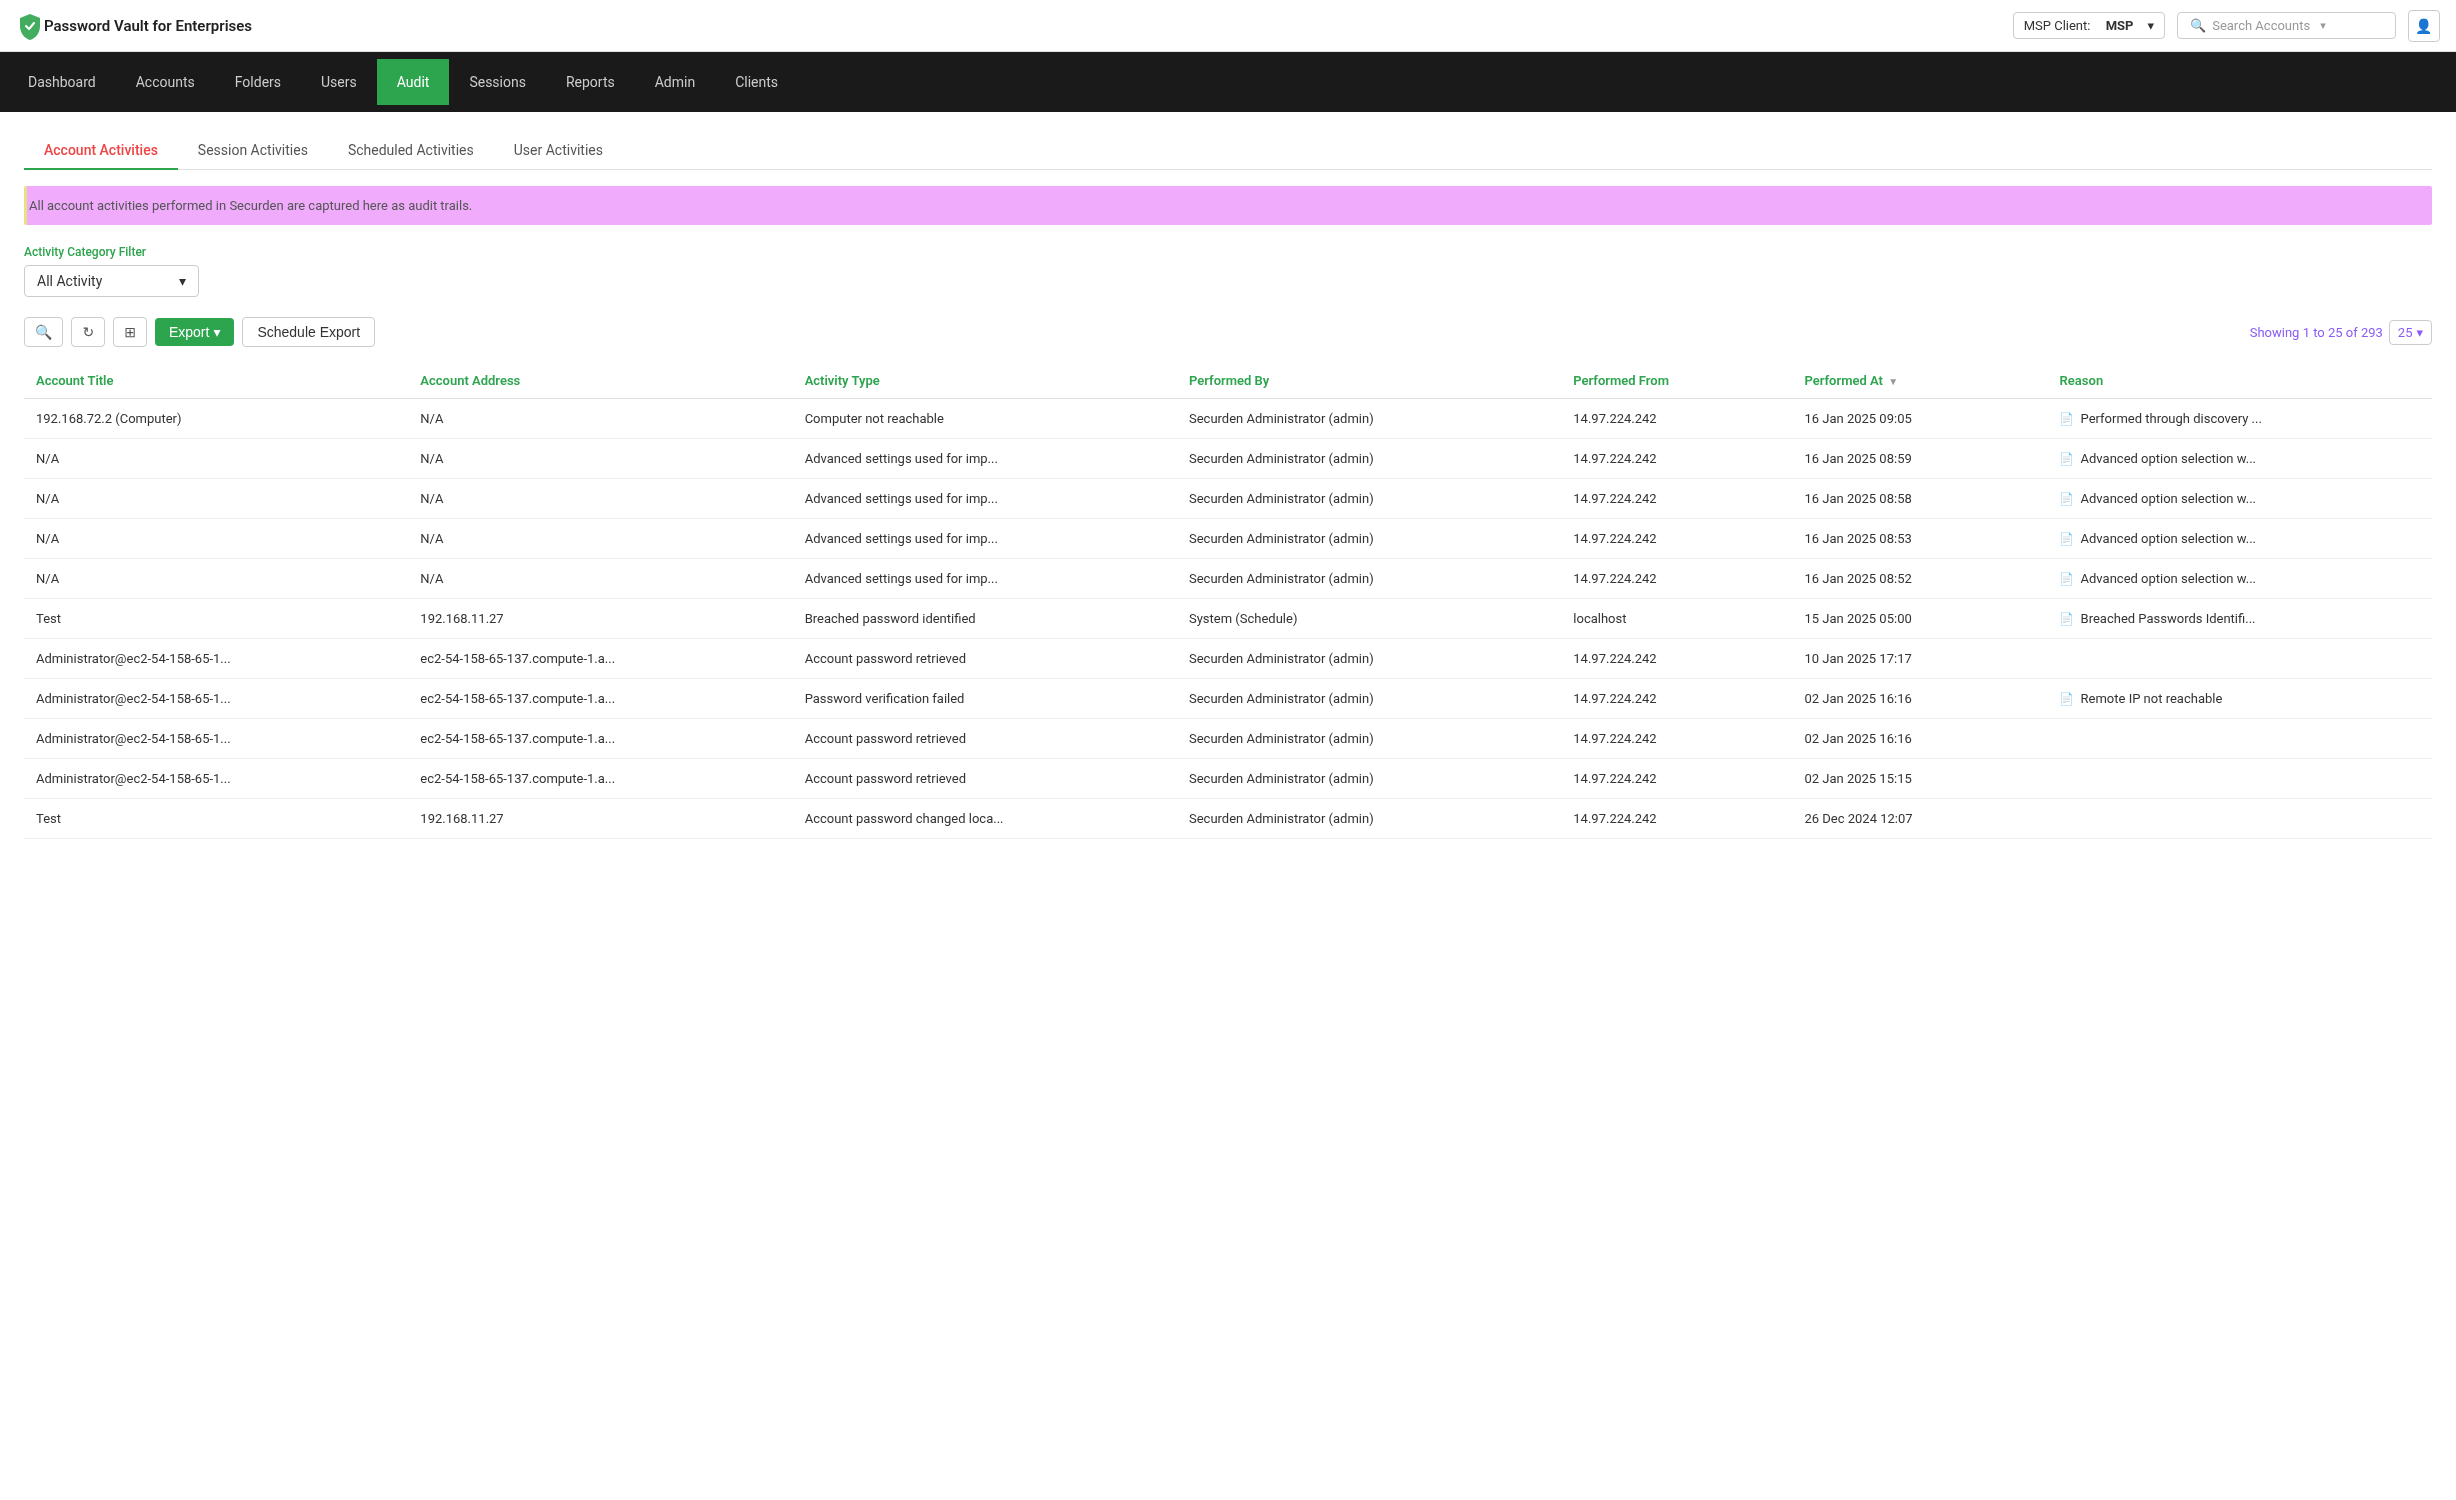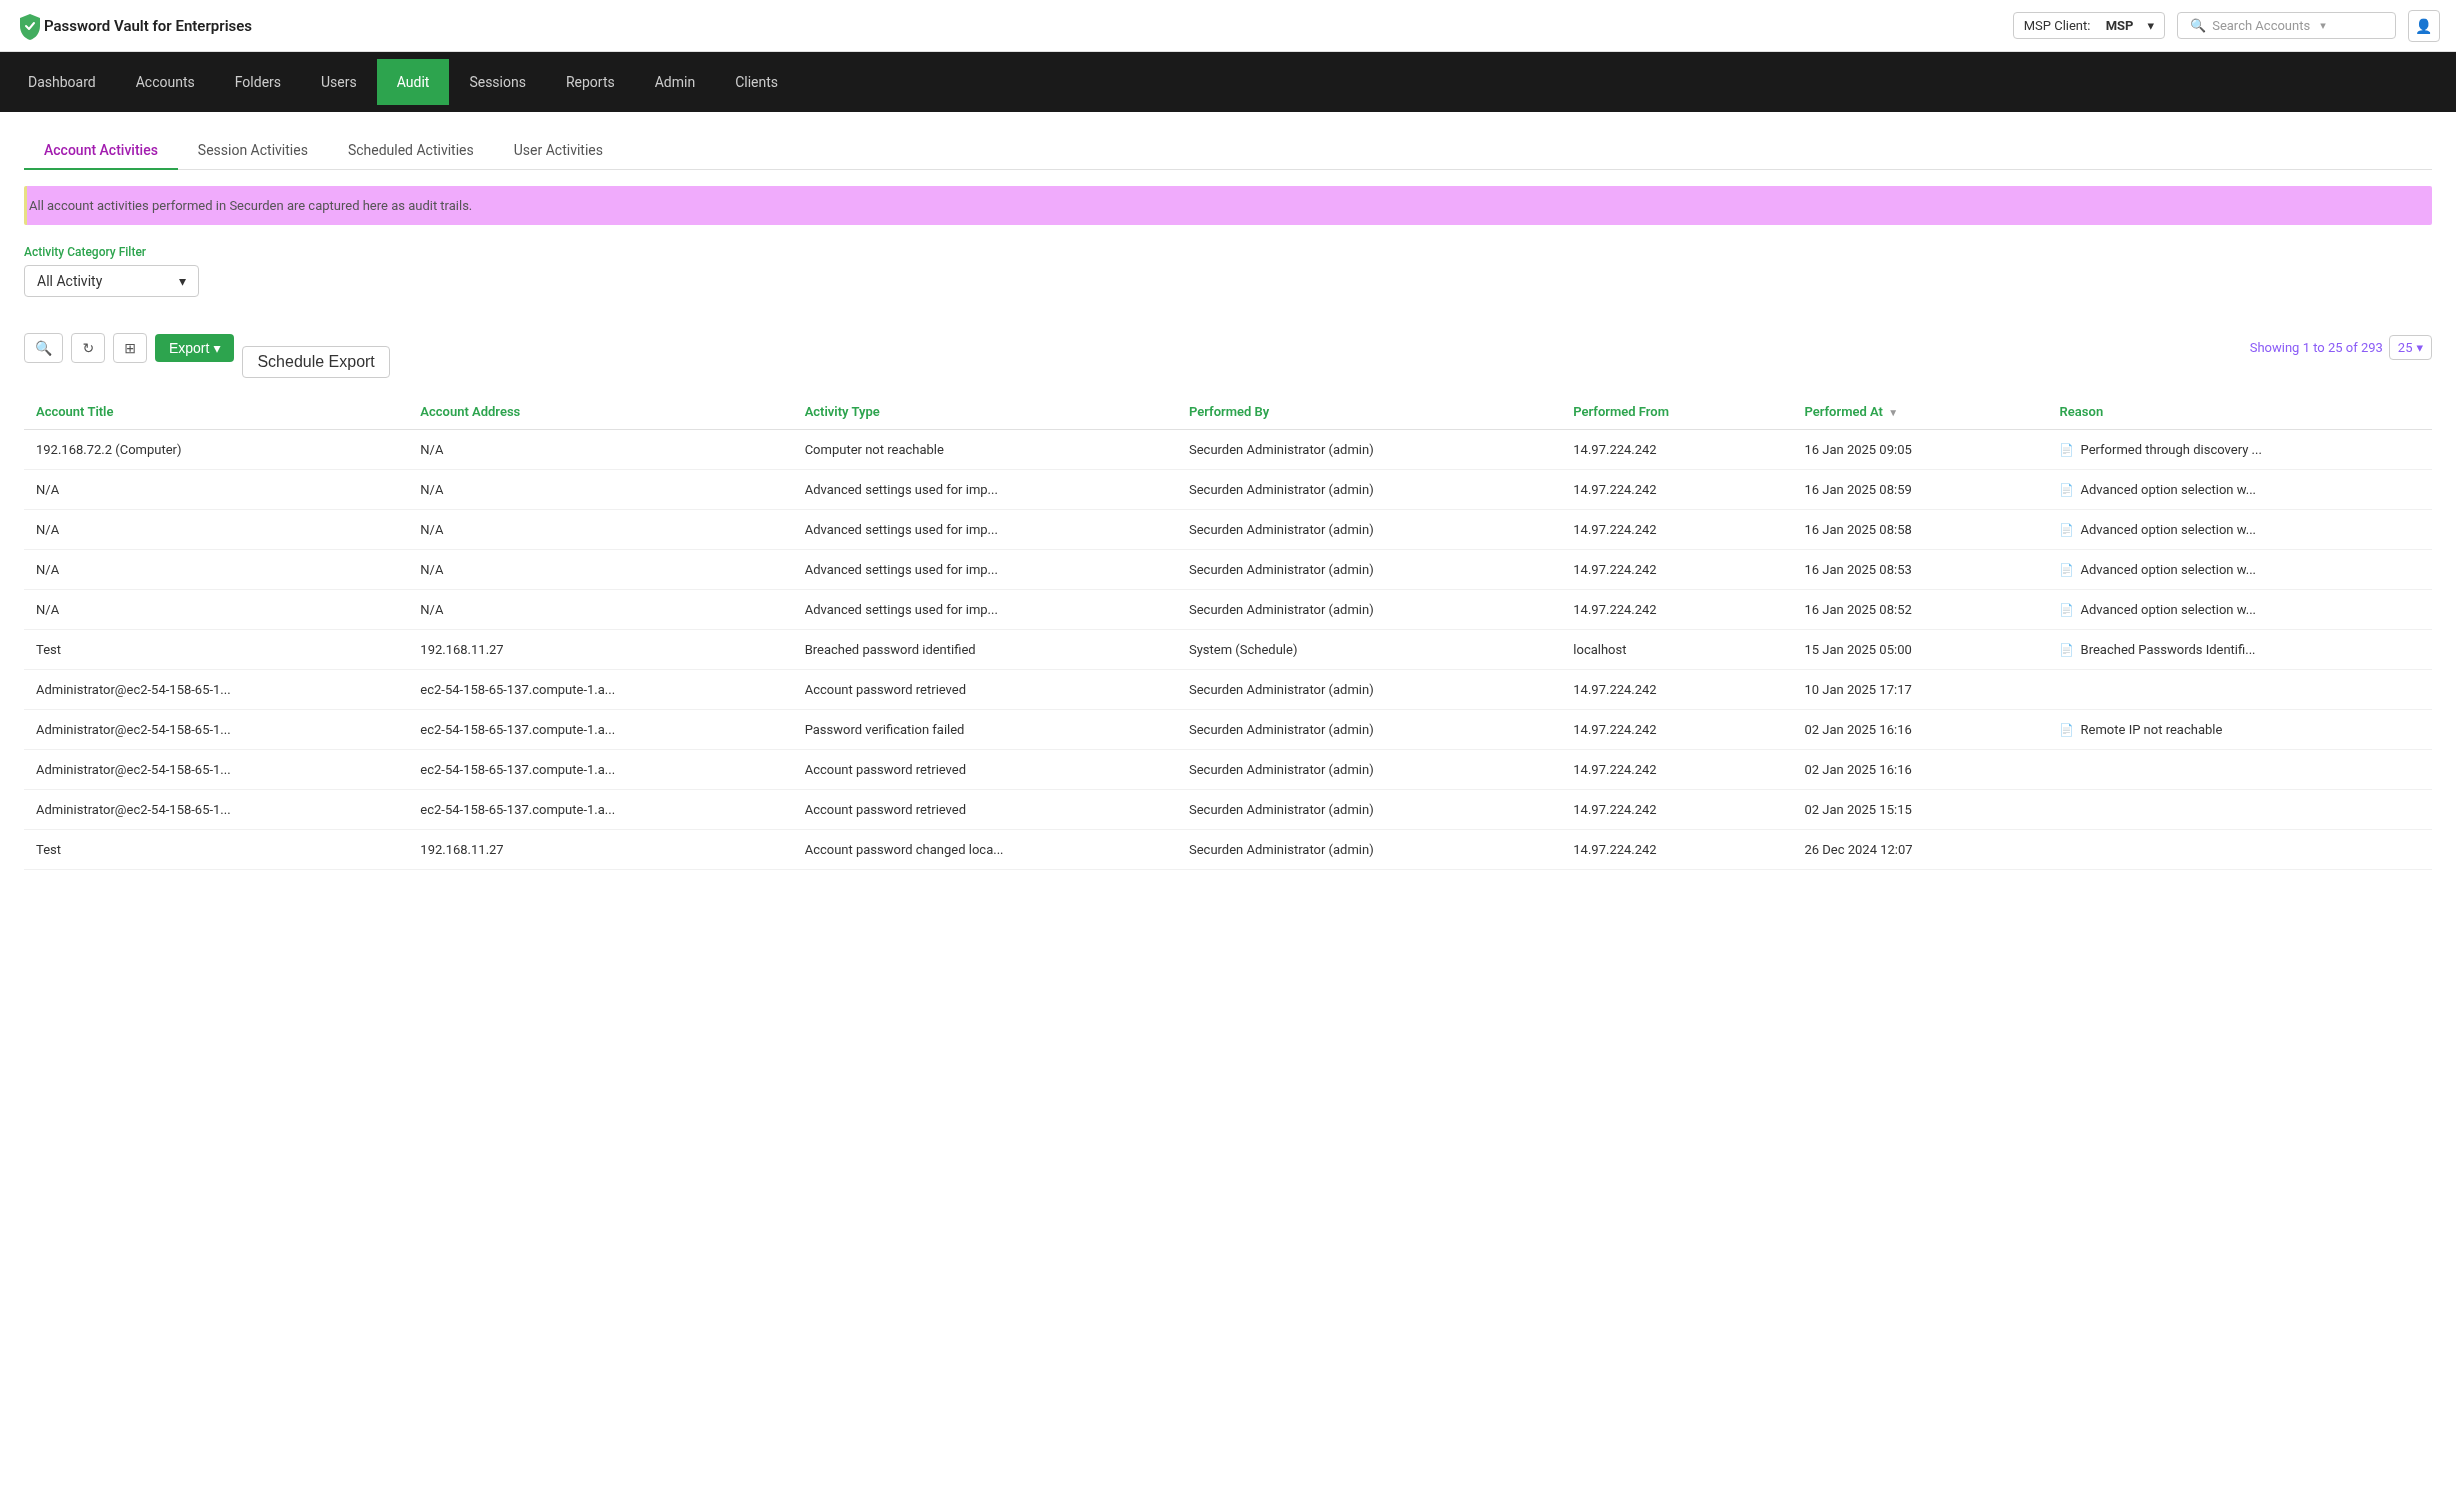--- a/index.html
+++ b/index.html
@@ -41,7 +41,7 @@
     .tab {
       padding: 10px 20px; font-size: 14px; cursor: pointer; color: #555; border-bottom: 2px solid transparent; margin-bottom: -1px;
     }
-    .tab.active { color: #a21caf; border-bottom: 2px solid #2da44e; font-weight: 500; }
+    .tab.active { color: #ef4444; border-bottom: 2px solid #2da44e; font-weight: 500; }
 
     
     .info-banner {

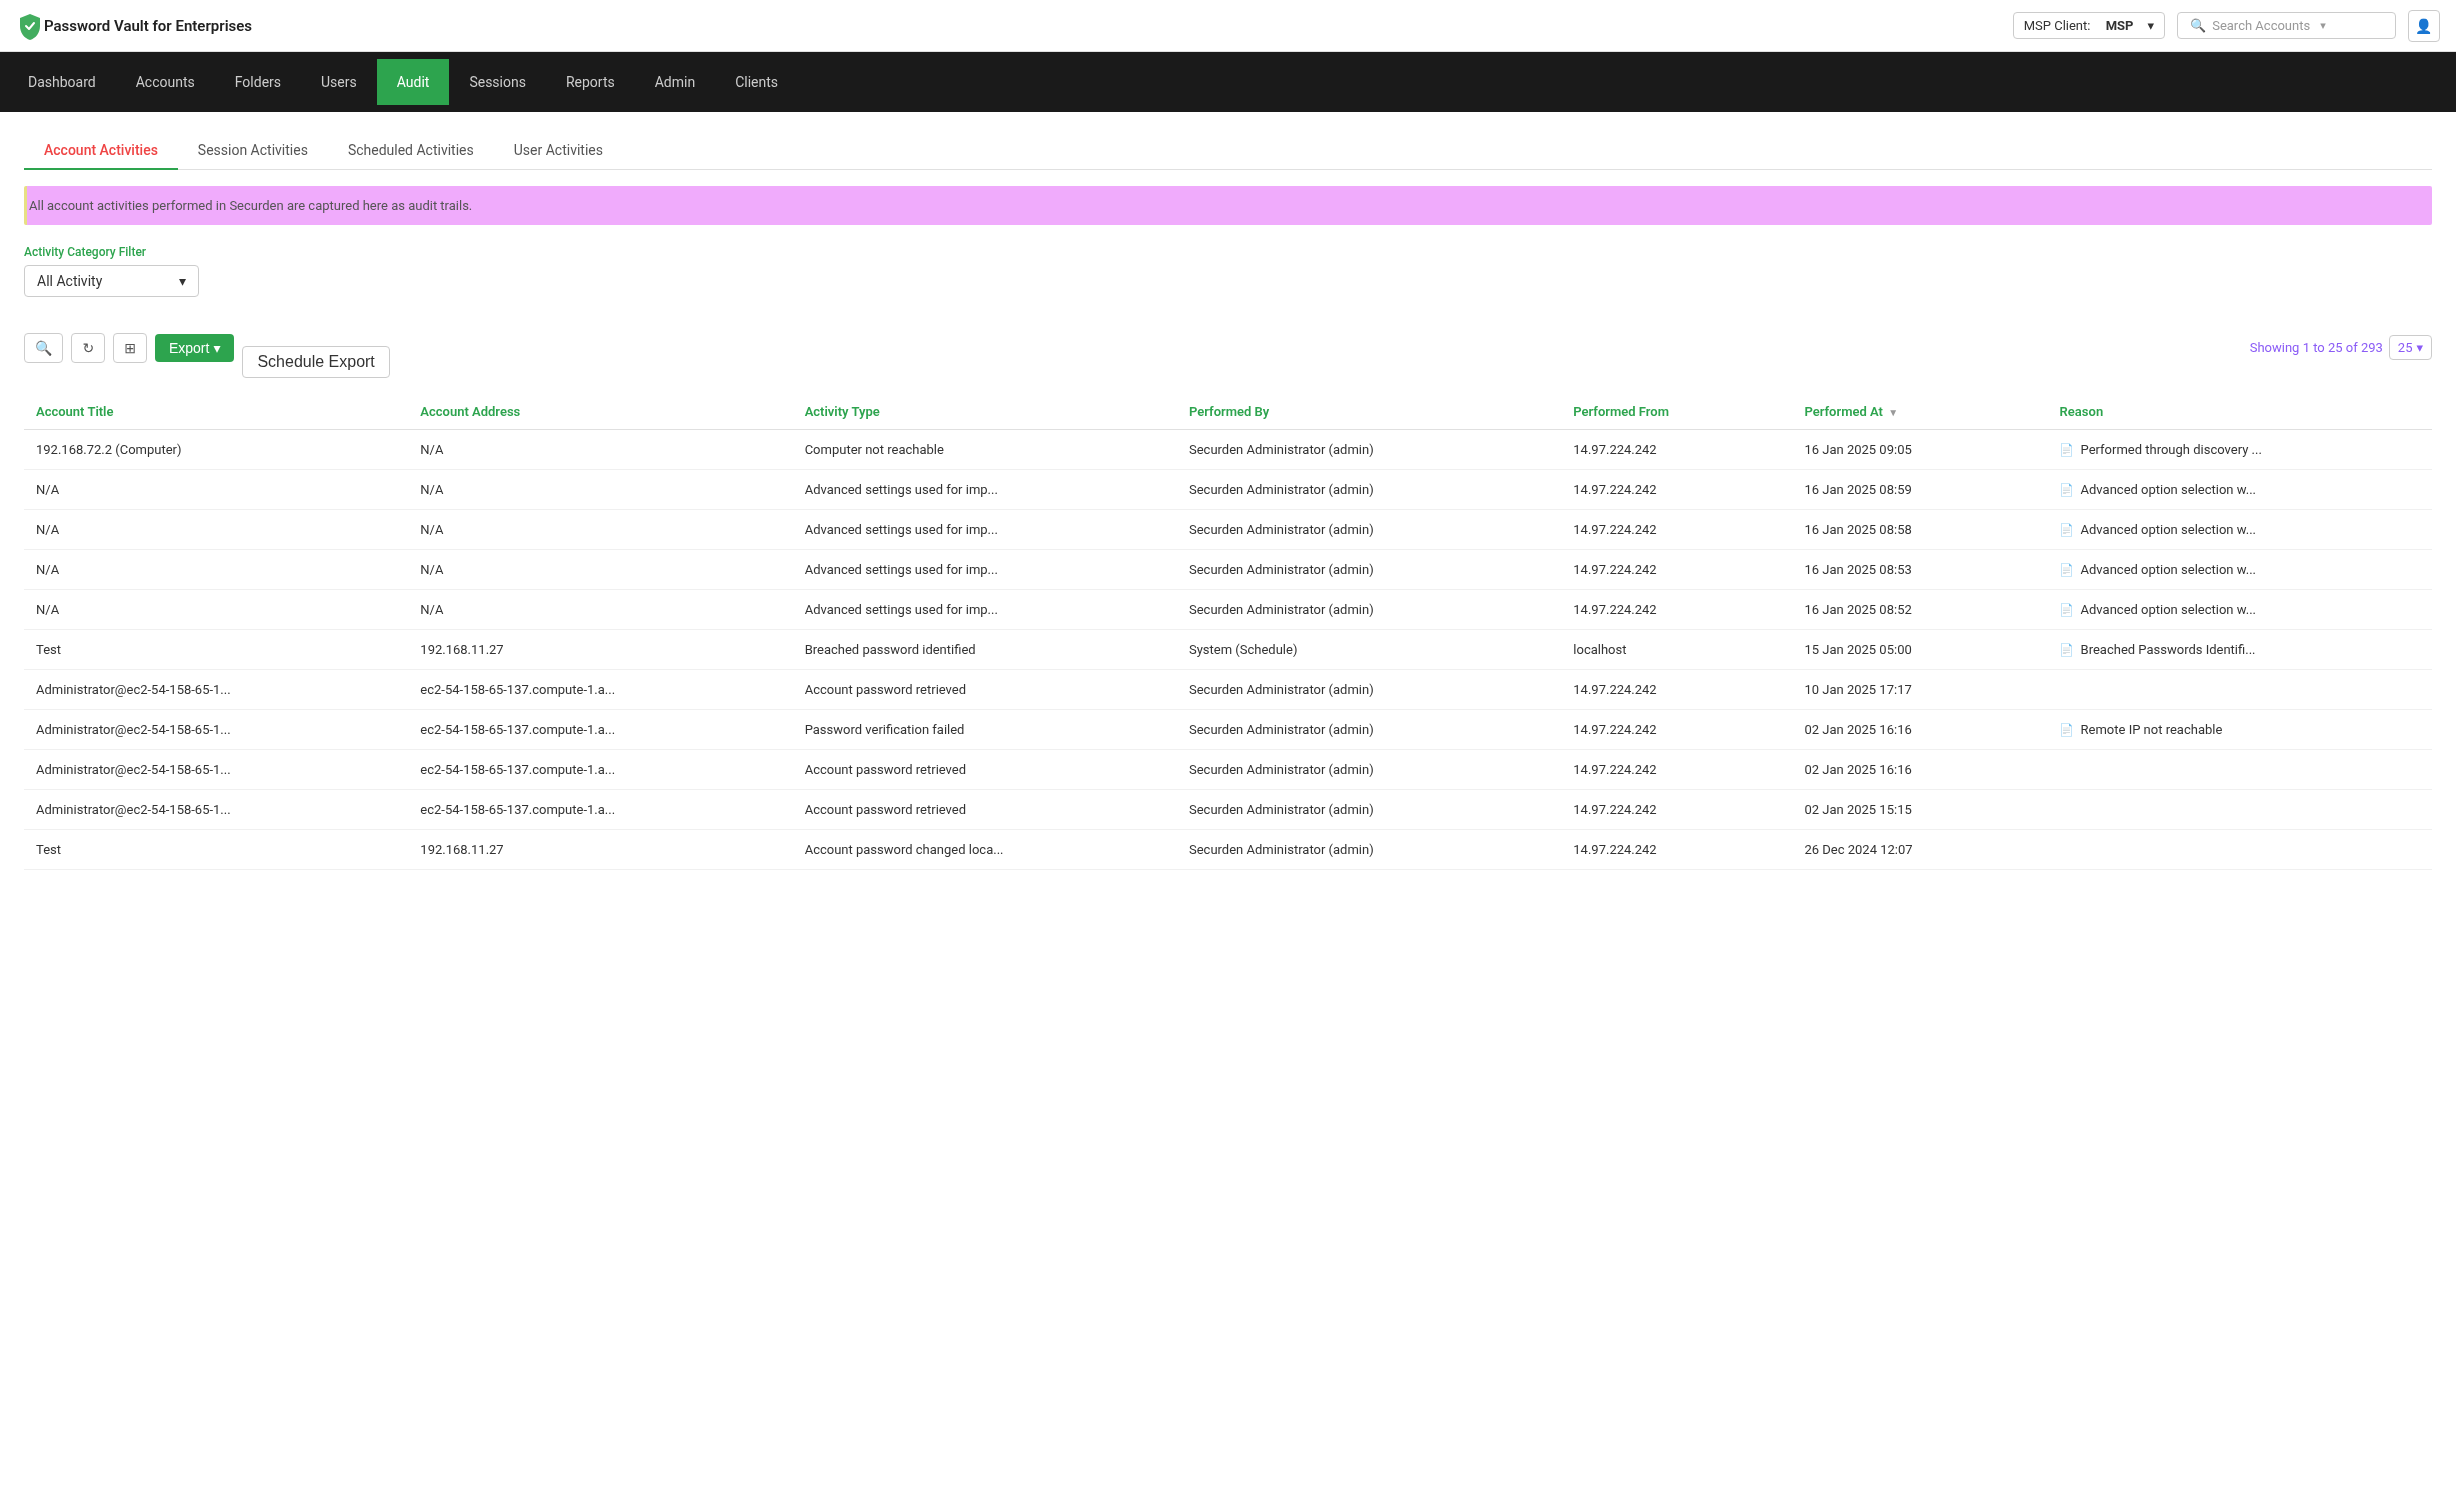--- a/index.html
+++ b/index.html
@@ -71,7 +71,7 @@
     }
     .schedule-btn {
       border: 1px solid #ccc; border-radius: 4px; padding: 6px 14px; cursor: pointer;
-      background: #fff; font-size: 16px; color: #333; margin-top: 29px;
+      background: #fff; font-size: 14px; color: #333;
     }
     .showing-info { margin-left: auto; font-size: 13px; color: #8b5cf6; display: flex; align-items: center; gap: 6px; }
     .page-size-select {

